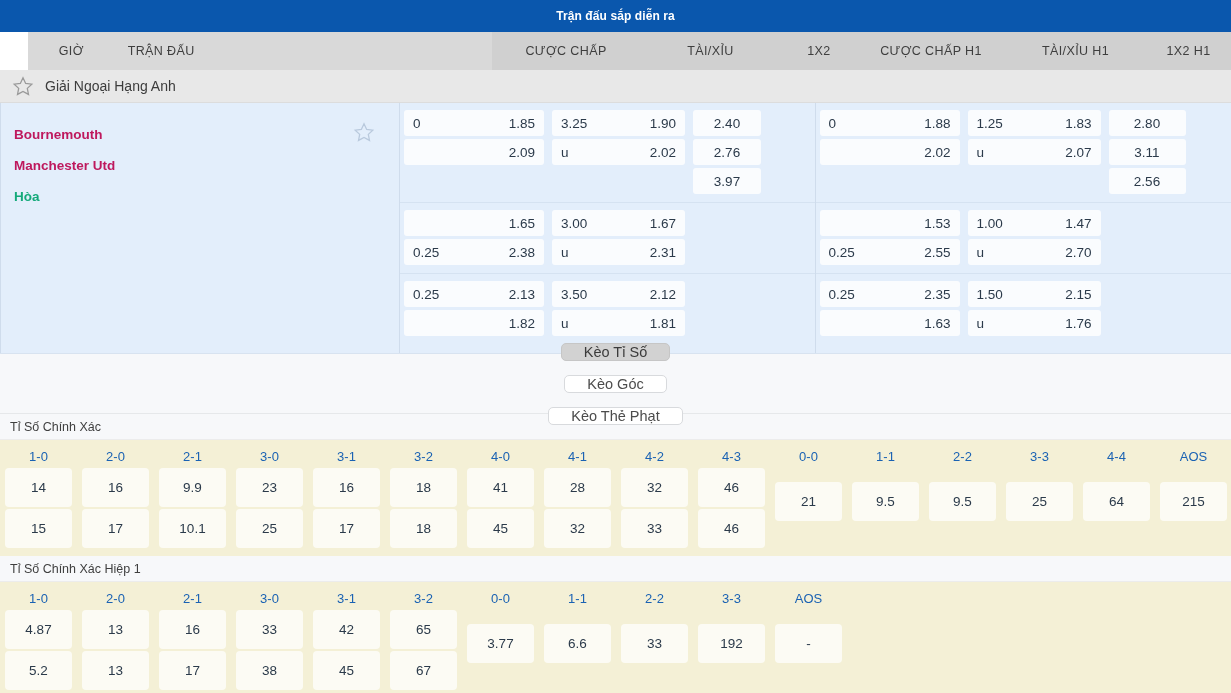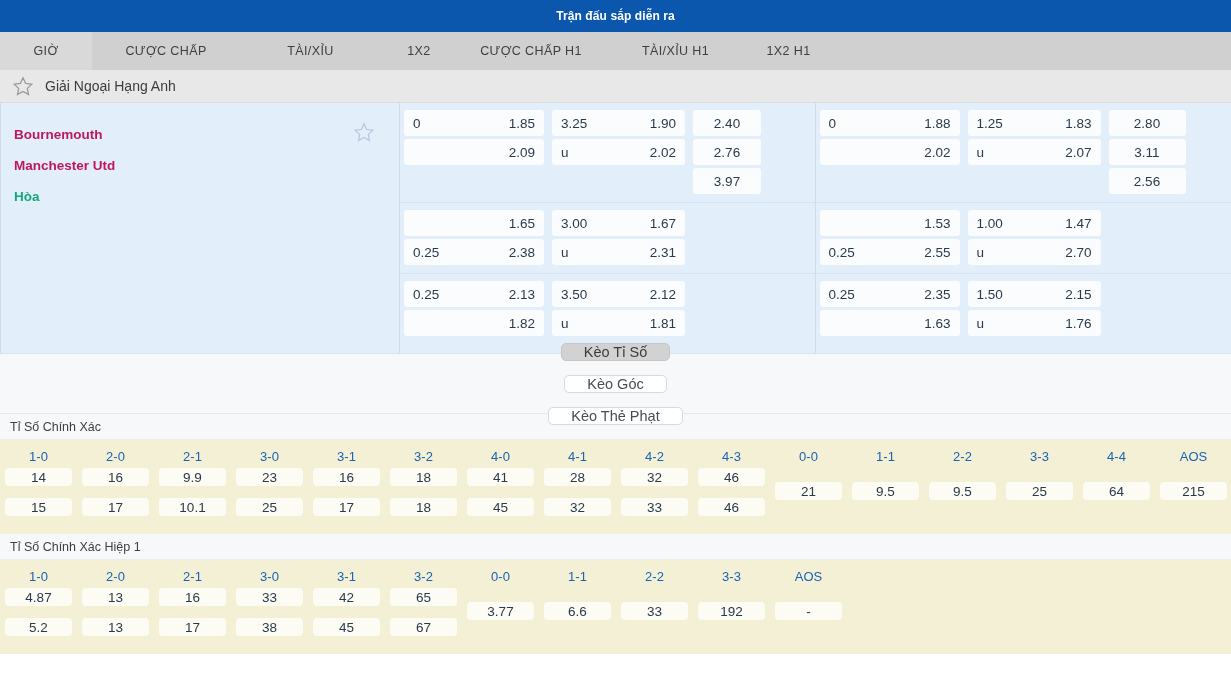--- a/index.html
+++ b/index.html
@@ -33,6 +33,7 @@
     font-size: 12.5px;
     color: #3e3e3e;
     letter-spacing: .4px;
+    margin-left: 28px;
   }
   .col-head .ch-time   { width: 92px;  display:flex; align-items:center; justify-content:center; background:#d9d9d9; }
   .col-head .ch-match  { width: 400px; display:flex; align-items:center; padding-left:13px; background:#d9d9d9; }

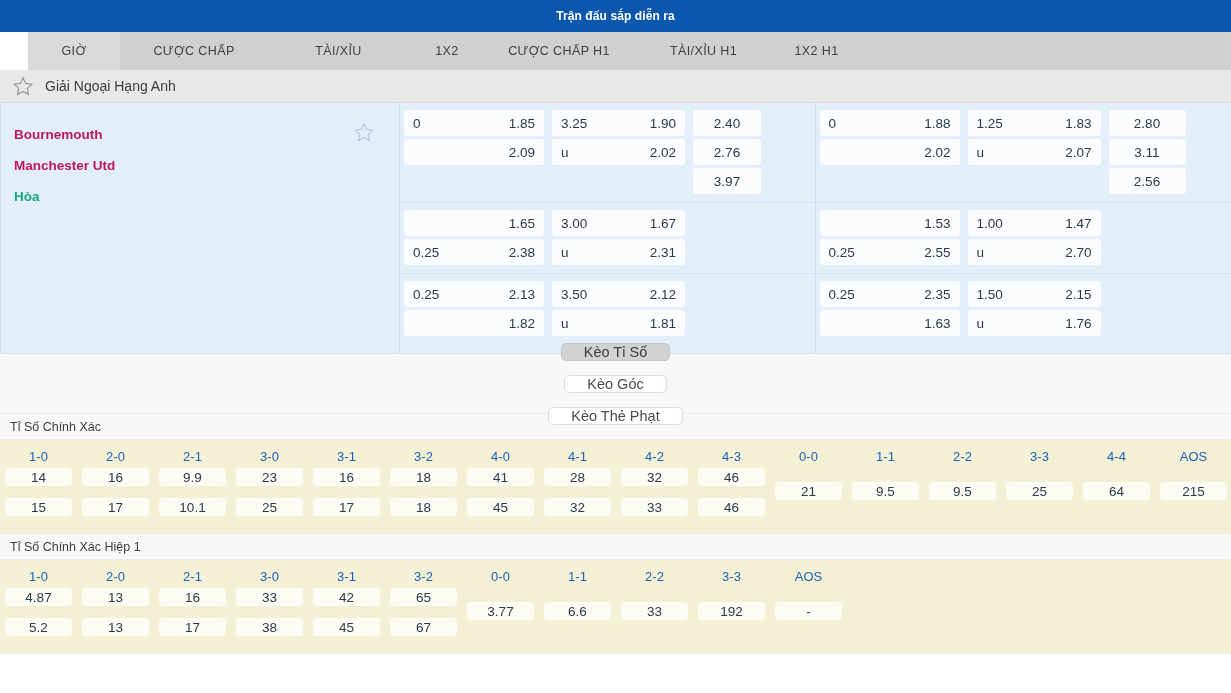--- a/index.html
+++ b/index.html
@@ -215,6 +215,7 @@
 
 <div class="col-head">
   <div class="ch-time">GIỜ</div>
+  <div class="ch-match">TRẬN ĐẤU</div>
   <div class="ch-cell ch-hcp">CƯỢC CHẤP</div>
   <div class="ch-cell ch-ou">TÀI/XỈU</div>
   <div class="ch-cell ch-1x2">1X2</div>

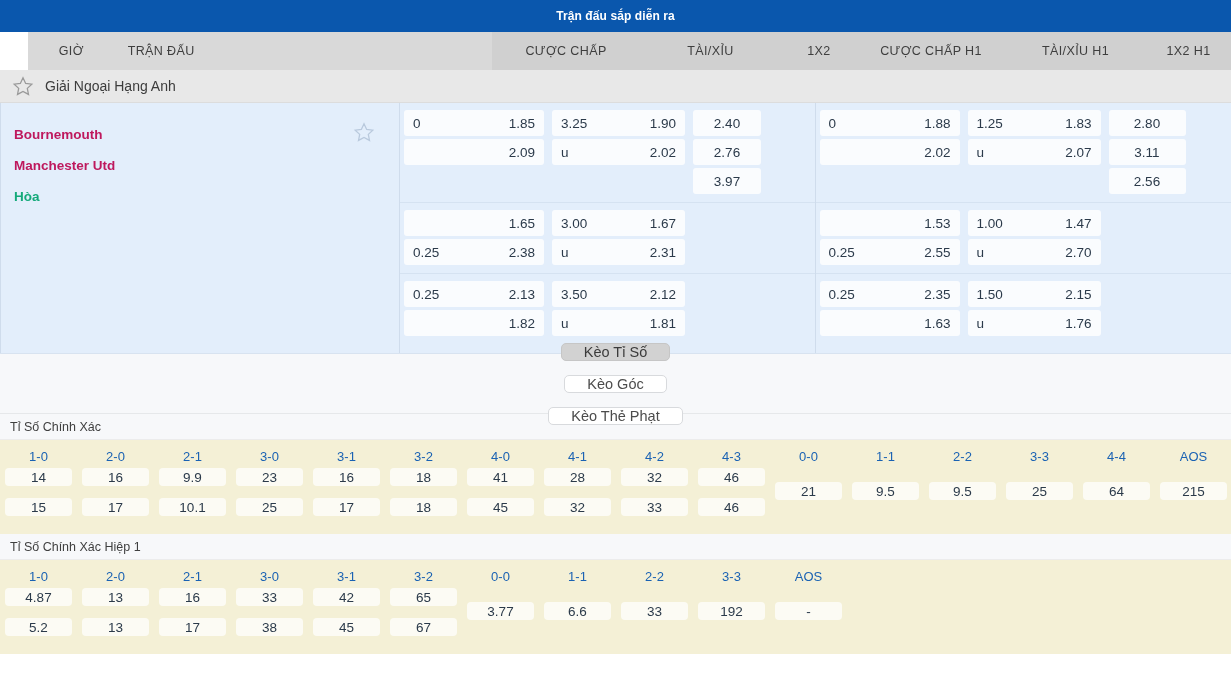--- a/index.html
+++ b/index.html
@@ -196,12 +196,12 @@
     font-size: 13px; color: #1a62b3; font-weight: 500;
   }
   .cs-col .box {
-    width: 67px; height: 18px;
+    width: 67px; height: 39px;
     background: #fcfbf4;
     border-radius: 4px;
     display: flex; align-items: center; justify-content: center;
     font-size: 13.5px; color: #2b3a4a; font-weight: 500;
-    margin-bottom: 12px;
+    margin-bottom: 2px;
   }
   .cs-col.single .box { margin-top: 14px; }
   .cs-spacer { flex: 1 1 auto; }

